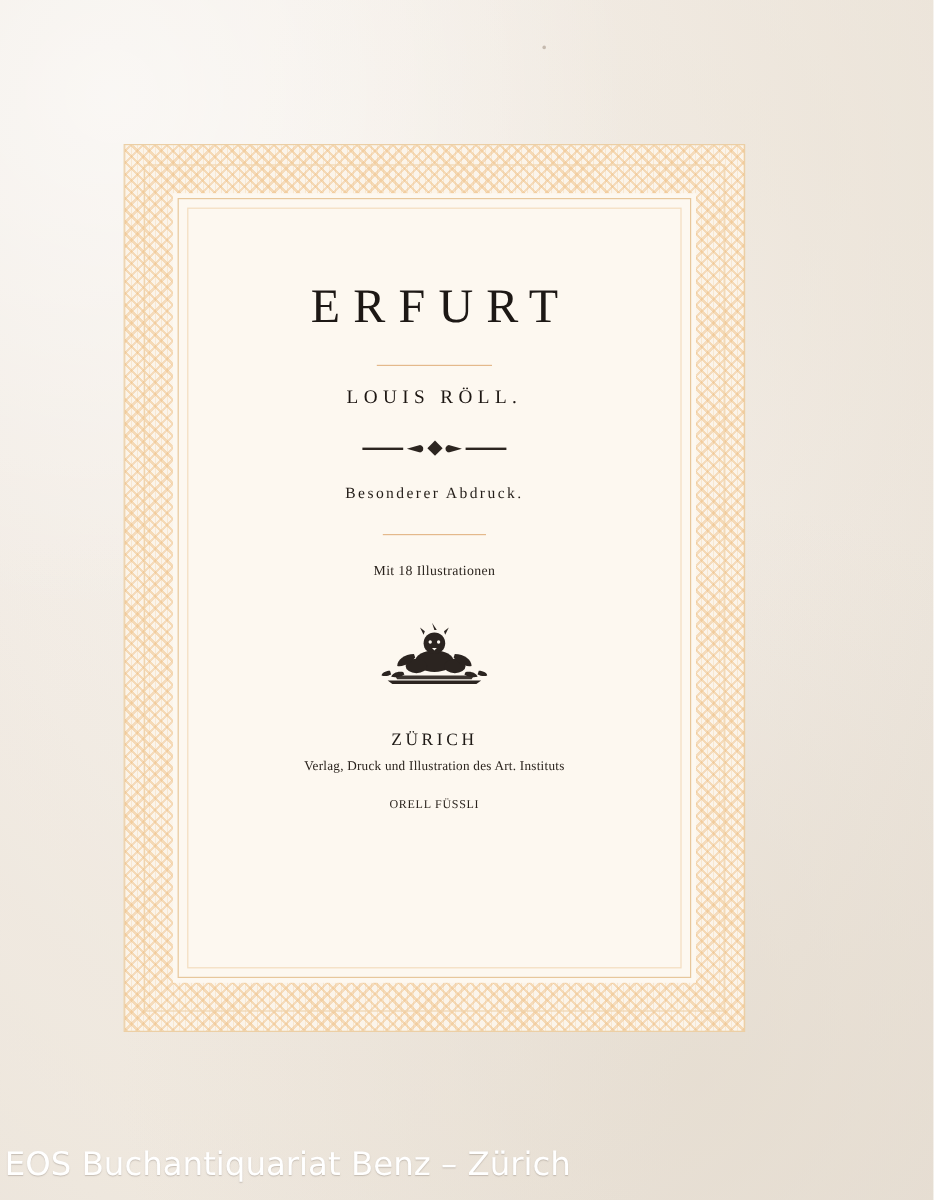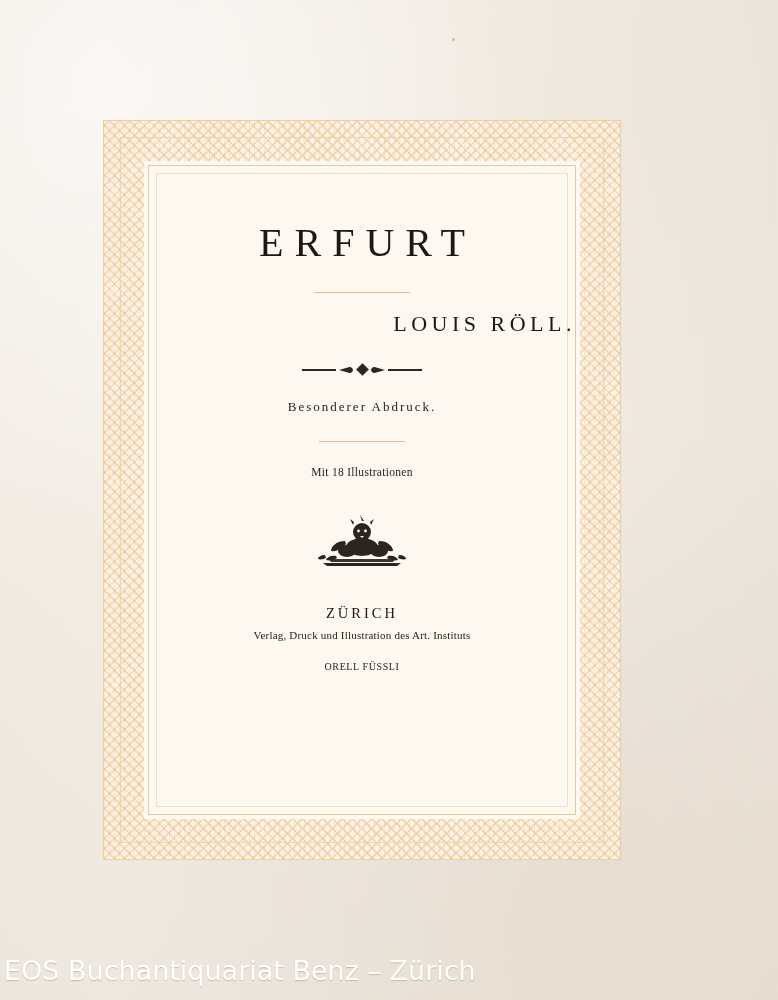--- a/index.html
+++ b/index.html
@@ -104,7 +104,7 @@
   #title-block {
     position: absolute;
     left: 148px;
-    top: 153px;
+    top: 165px;
     width: 428px;
     height: 650px;
     text-align: center;

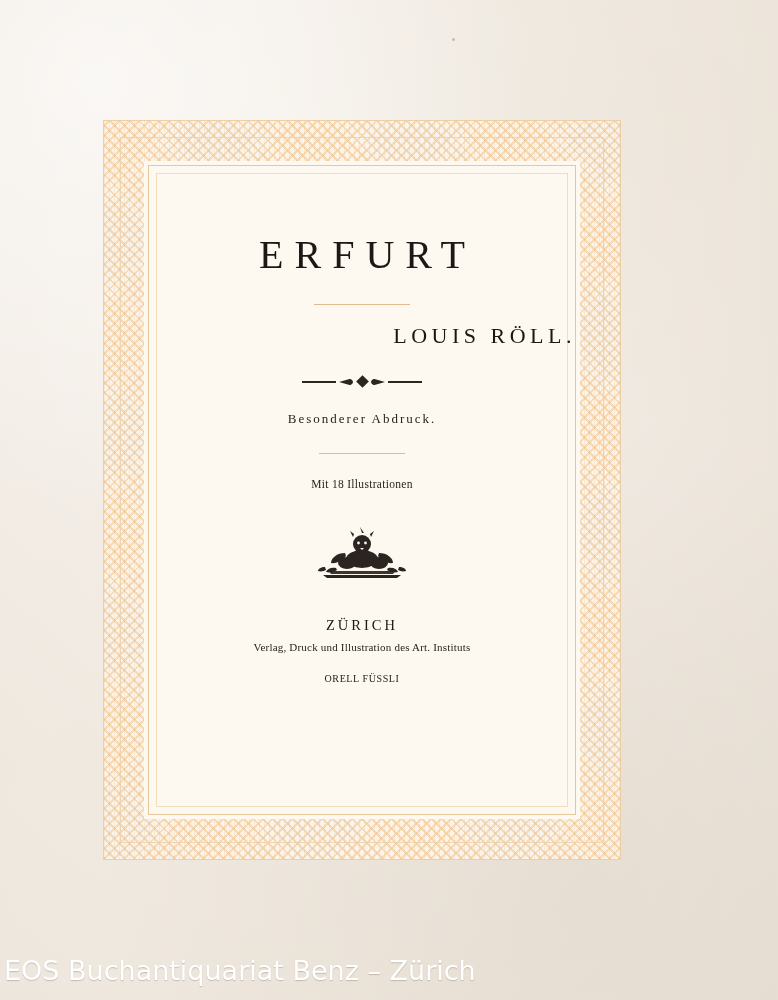--- a/index.html
+++ b/index.html
@@ -146,10 +146,9 @@
   }
   .author {
     margin-top: 18px;
-    font-size: 22px;
+    font-size: 16px;
     letter-spacing: 4.5px;
     color: #1d1713;
-    text-align: right;
   }
 
   

